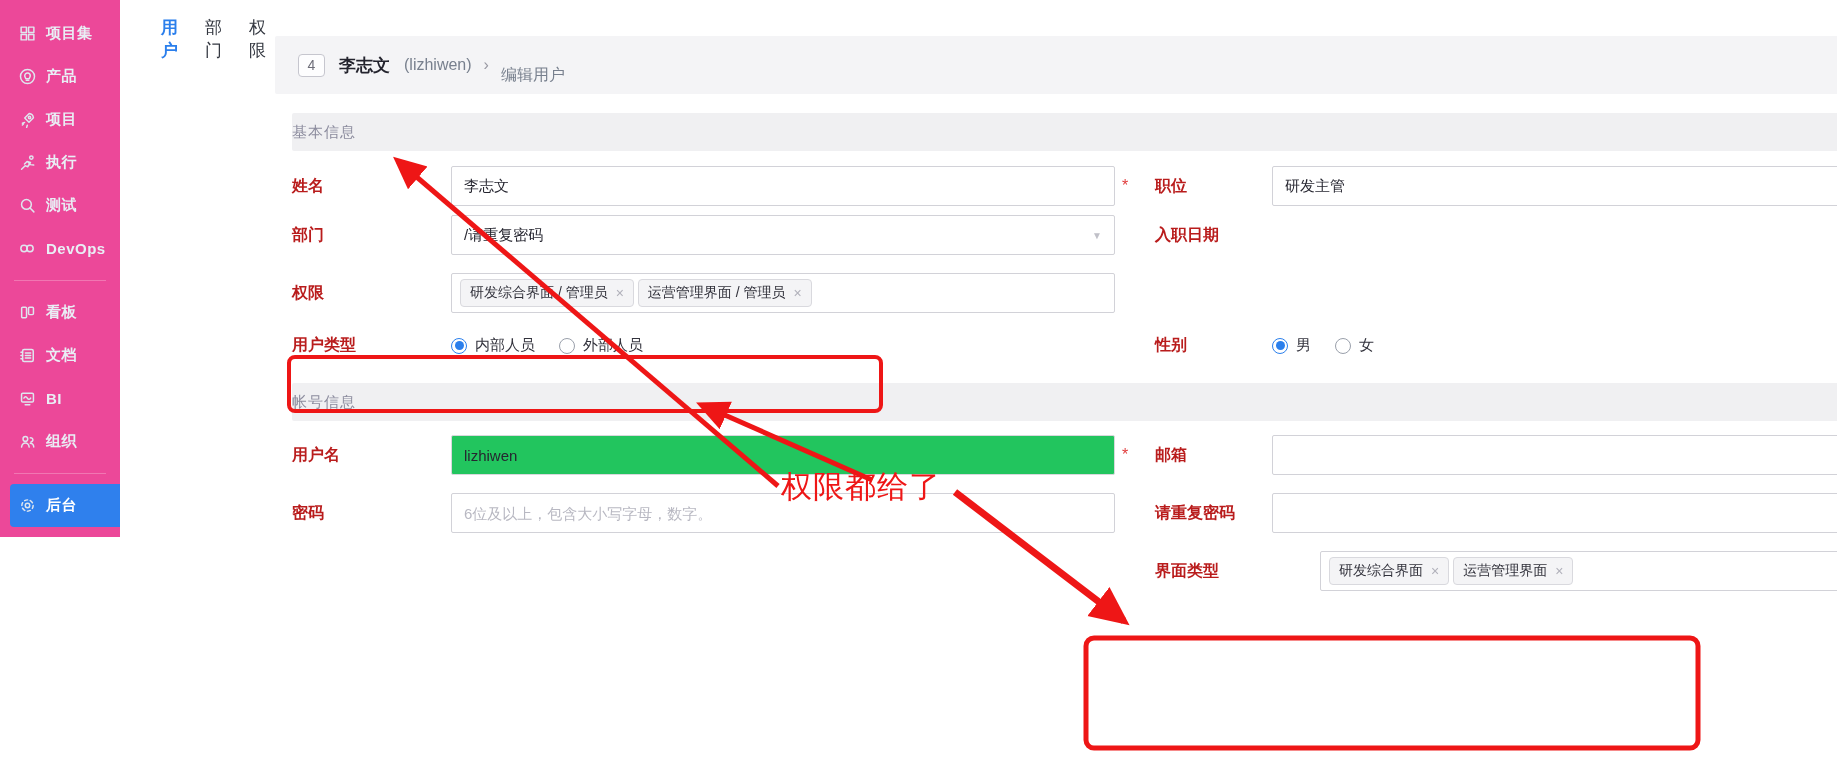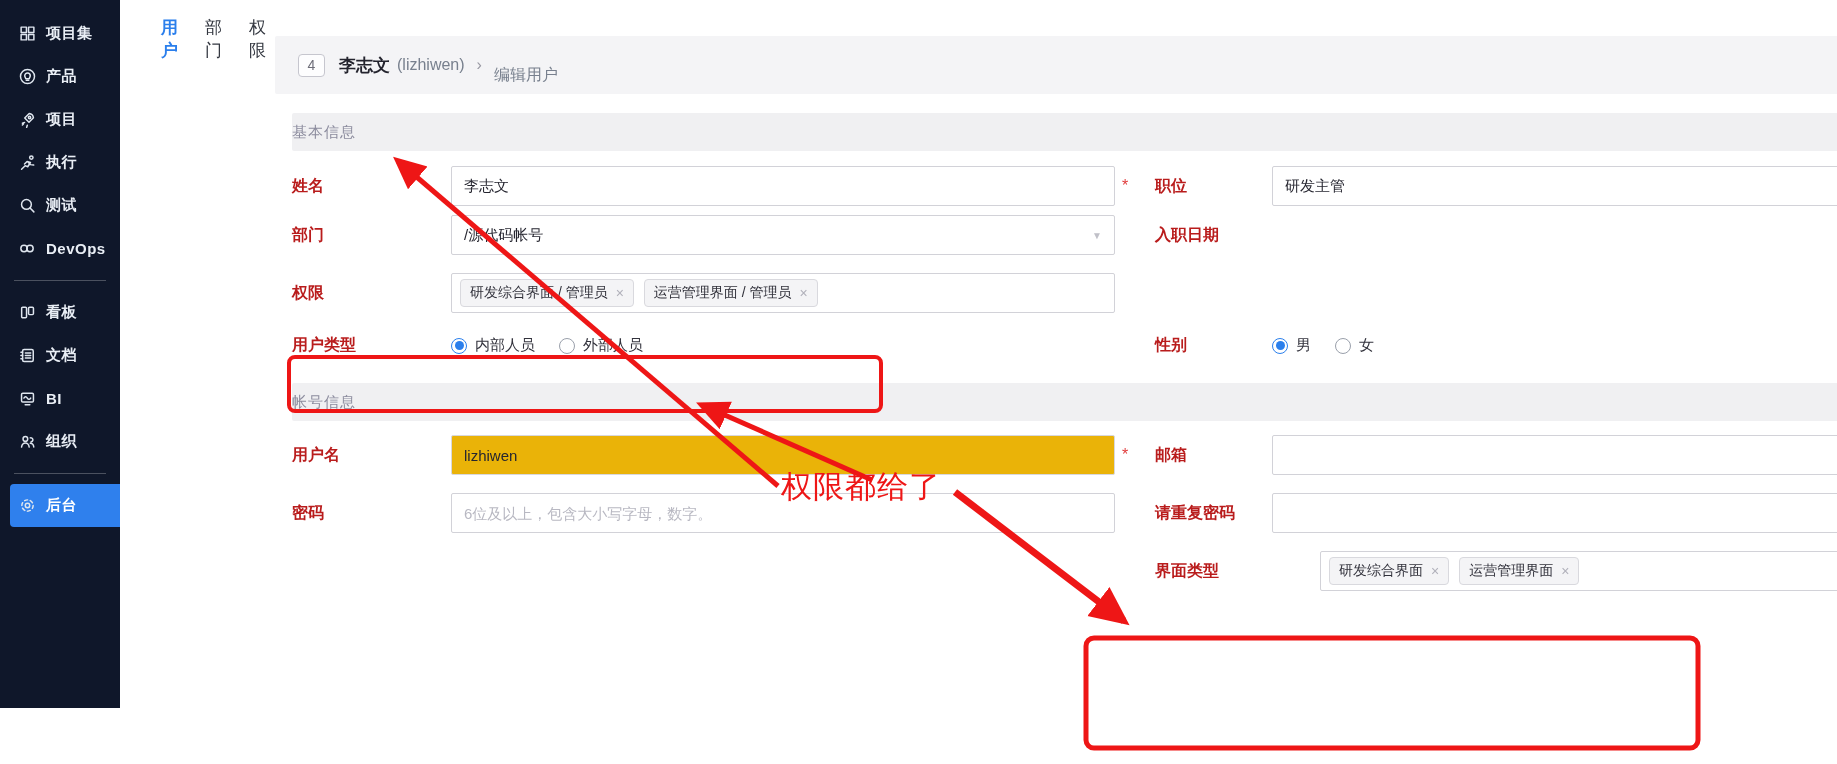--- a/index.html
+++ b/index.html
@@ -8,7 +8,7 @@
   .app { position:relative; width:1837px; height:764px; display:flex; }
 
   
-  .sidebar { width:120px; height:708px; background:#0f172a; flex:0 0 120px;
+  .sidebar { width:120px; height:537px; background:#ec4899; flex:0 0 120px;
     padding-top:12px; display:flex; flex-direction:column; color:#e9eef5; }
   .side-item { height:43px; display:flex; align-items:center; padding-left:17px;
     font-size:15px; font-weight:bold; letter-spacing:.5px; cursor:pointer; white-space:nowrap; }

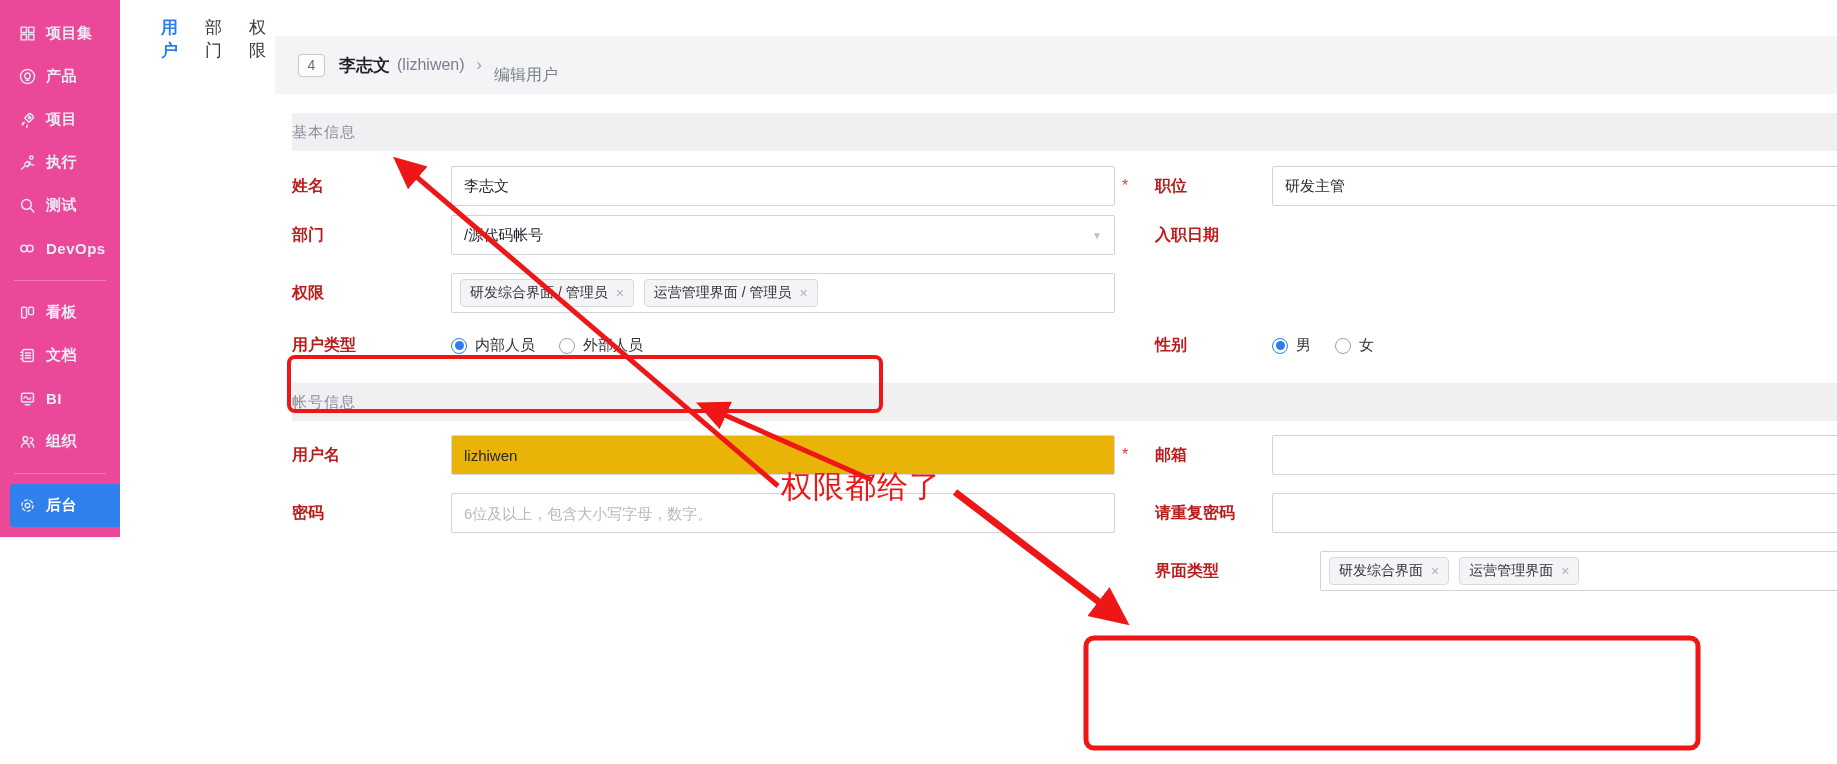--- a/index.html
+++ b/index.html
@@ -43,7 +43,7 @@
     background:#fdfdfe; color:#6d6d78; font-size:14px; display:flex; align-items:center;
     justify-content:center; padding:0 6px; }
   .crumb-name { font-size:17px; font-weight:bold; color:#24242e; margin-left:14px; }
-  .crumb-account { font-size:16px; color:#78808e; margin-left:7px; }
+  .crumb-account { font-size:16px; color:#78808e; margin-left:14px; }
   .crumb-sep { font-size:16px; color:#9a9aa4; margin:0 12px; }
   .crumb-page { font-size:16px; color:#78808e;margin-top:20px; }
 

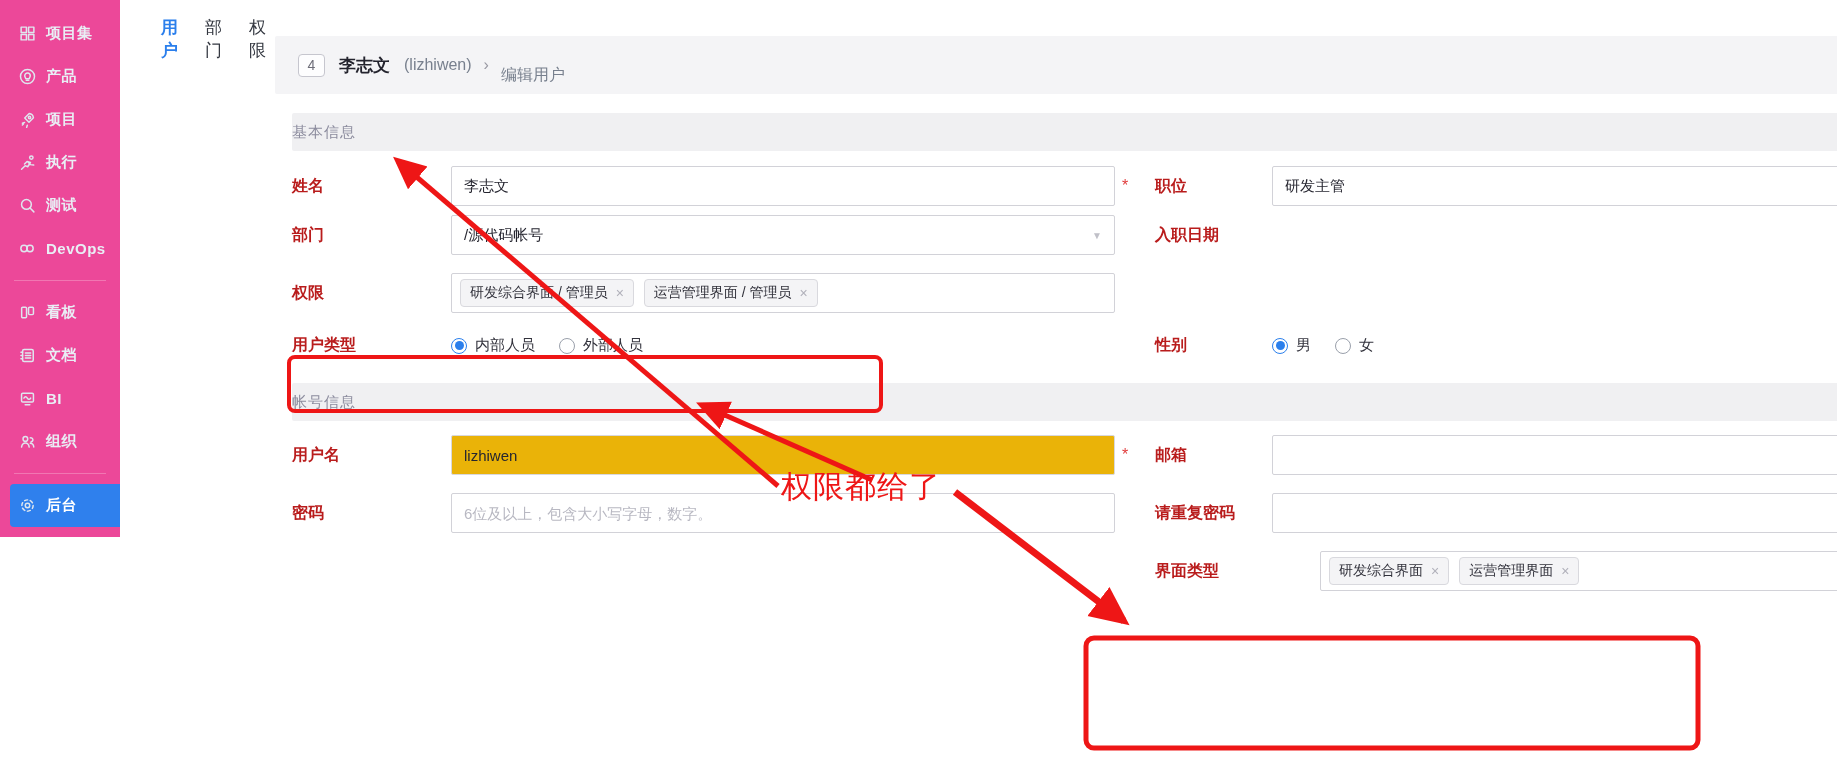--- a/index.html
+++ b/index.html
@@ -251,7 +251,7 @@
           <div class="field left">
             <span class="flabel">部门</span>
             <div class="ctrl">
-              <span>/源代码帐号</span>
+              <span>/请重复密码</span>
               <span class="drop-caret">▼</span>
             </div>
             <span class="req"></span>

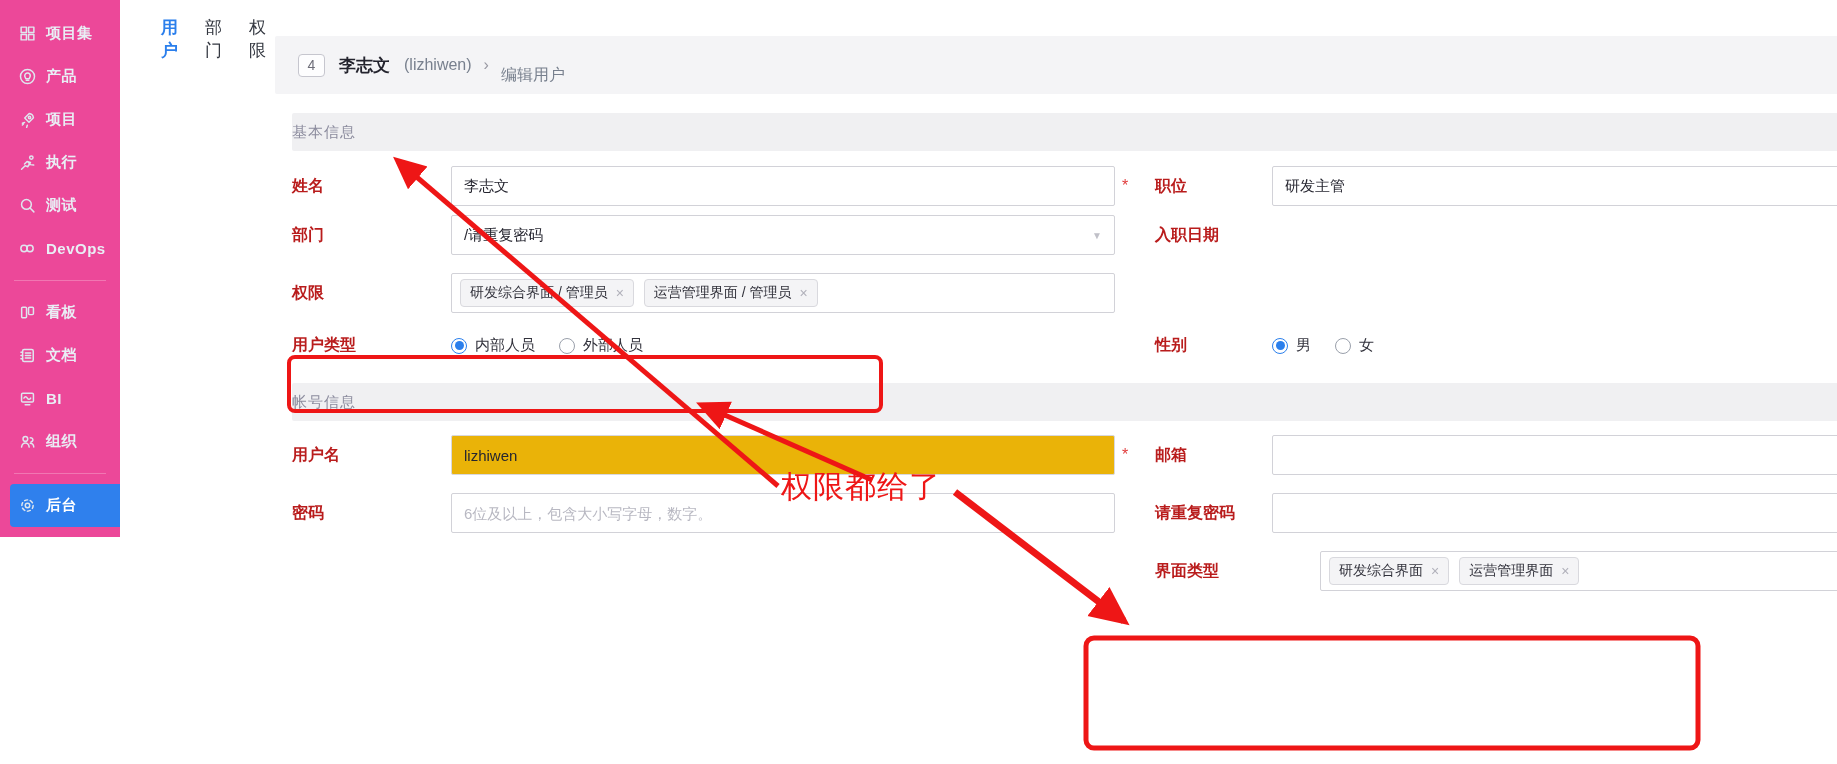--- a/index.html
+++ b/index.html
@@ -71,7 +71,7 @@
   .req { width:18px; color:#e03c3c; font-size:16px; padding-left:7px; }
   .select-caret { margin-left:auto; font-size:13px; color:#23232b; }
   .drop-caret { margin-left:auto; font-size:10px; color:#c0c0c8; }
-  .tagctrl { gap:10px; padding:0 8px; }
+  .tagctrl { gap:4px; padding:0 8px; }
   .tag { background:#f4f4f6; border:1px solid #d9d9de; border-radius:4px; height:28px;
     display:flex; align-items:center; padding:0 9px; font-size:14px; color:#30303a; white-space:nowrap; }
   .tag-x { color:#b0b0ba; font-size:14px; margin-left:8px; cursor:pointer; }

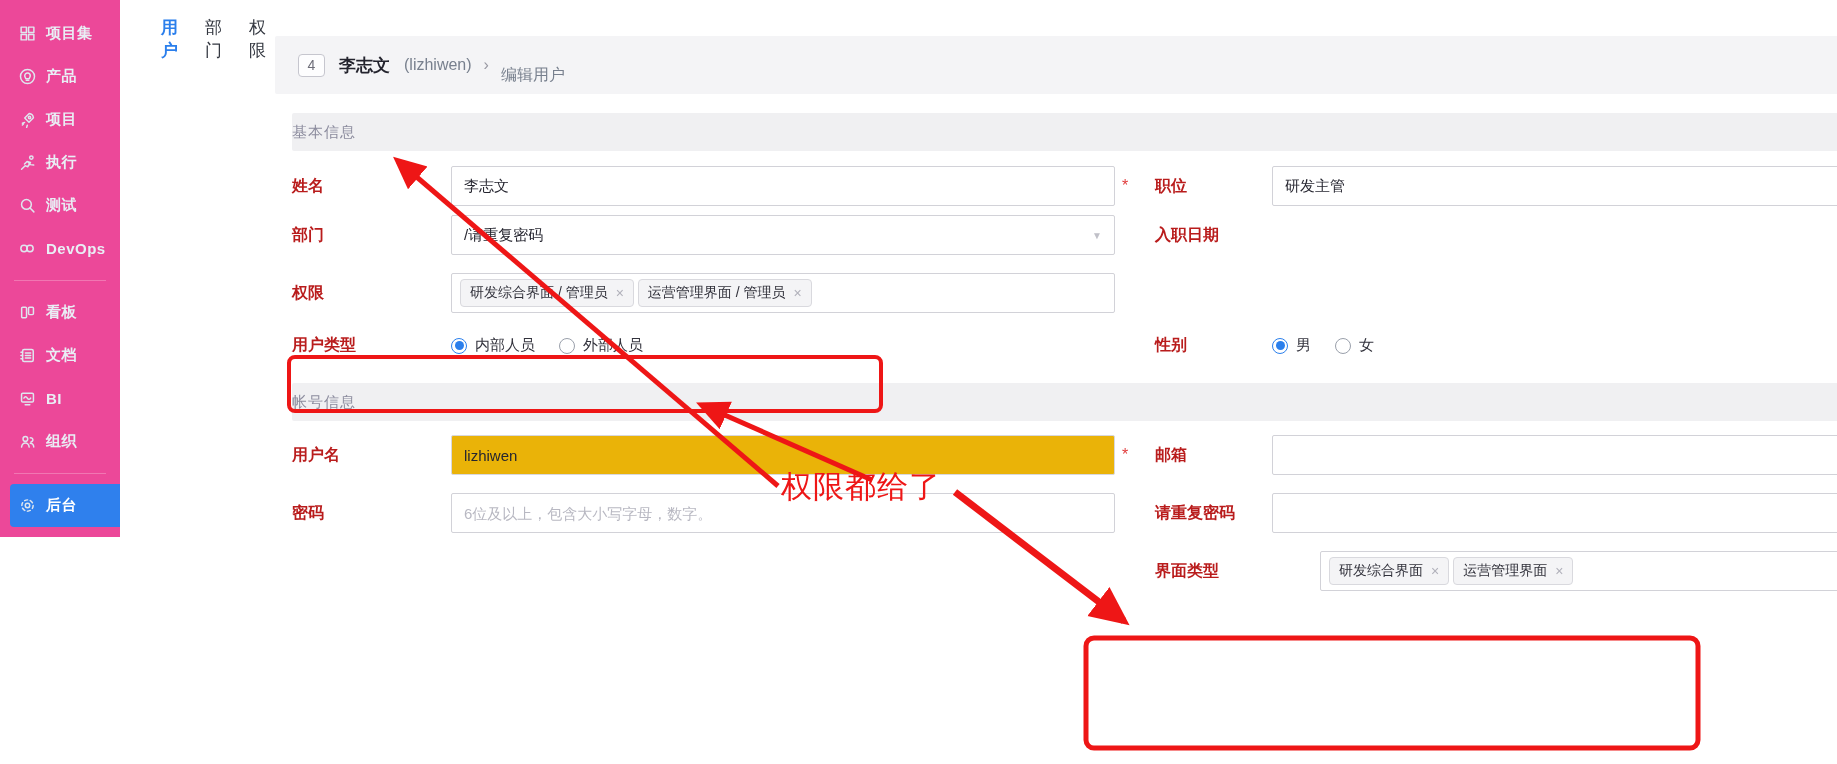--- a/index.html
+++ b/index.html
@@ -67,7 +67,7 @@
   .ctrl input { border:none; outline:none; width:100%; font-size:15px; color:#262630;
     background:transparent; font-family:inherit; }
   .ctrl input::placeholder { color:#b8b8c2; }
-  .ctrl.disabled { background:#eab308; border-color:#d8d8dc; }
+  .ctrl.disabled { background:#22c55e; border-color:#d8d8dc; }
   .req { width:18px; color:#e03c3c; font-size:16px; padding-left:7px; }
   .select-caret { margin-left:auto; font-size:13px; color:#23232b; }
   .drop-caret { margin-left:auto; font-size:10px; color:#c0c0c8; }

